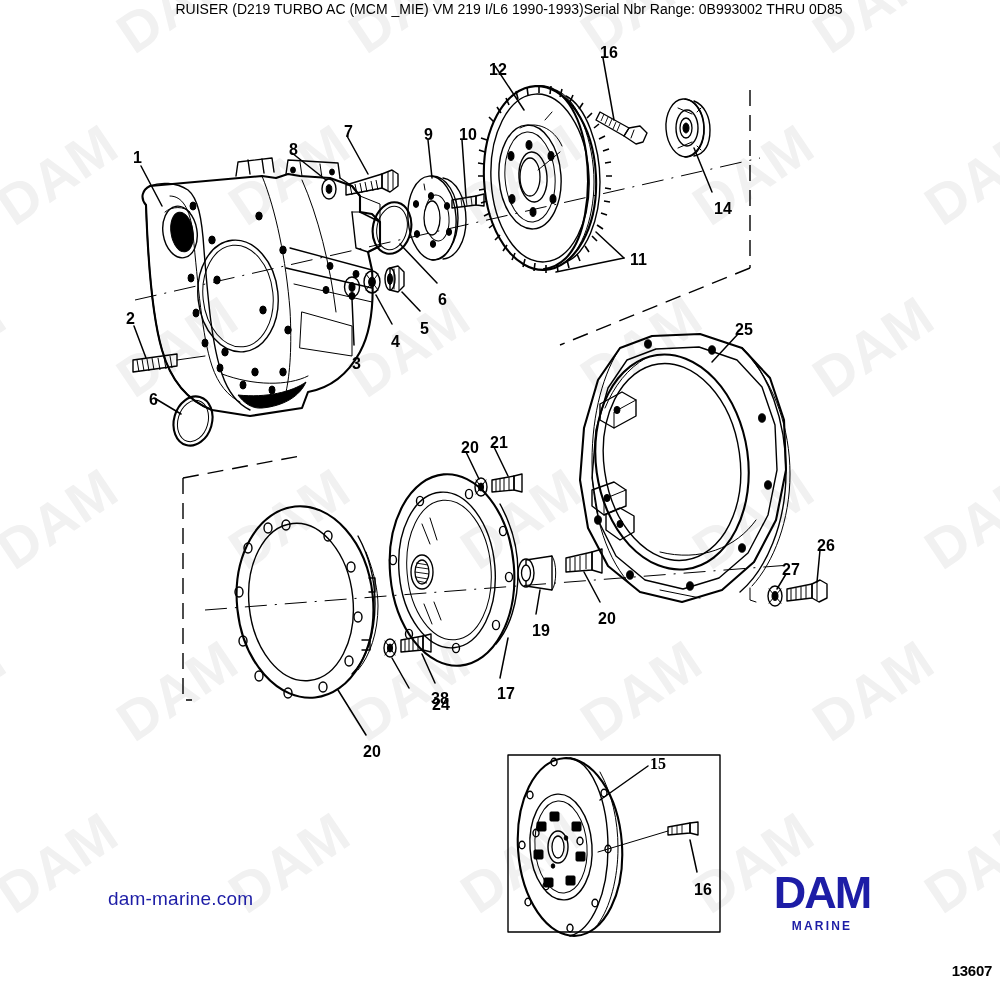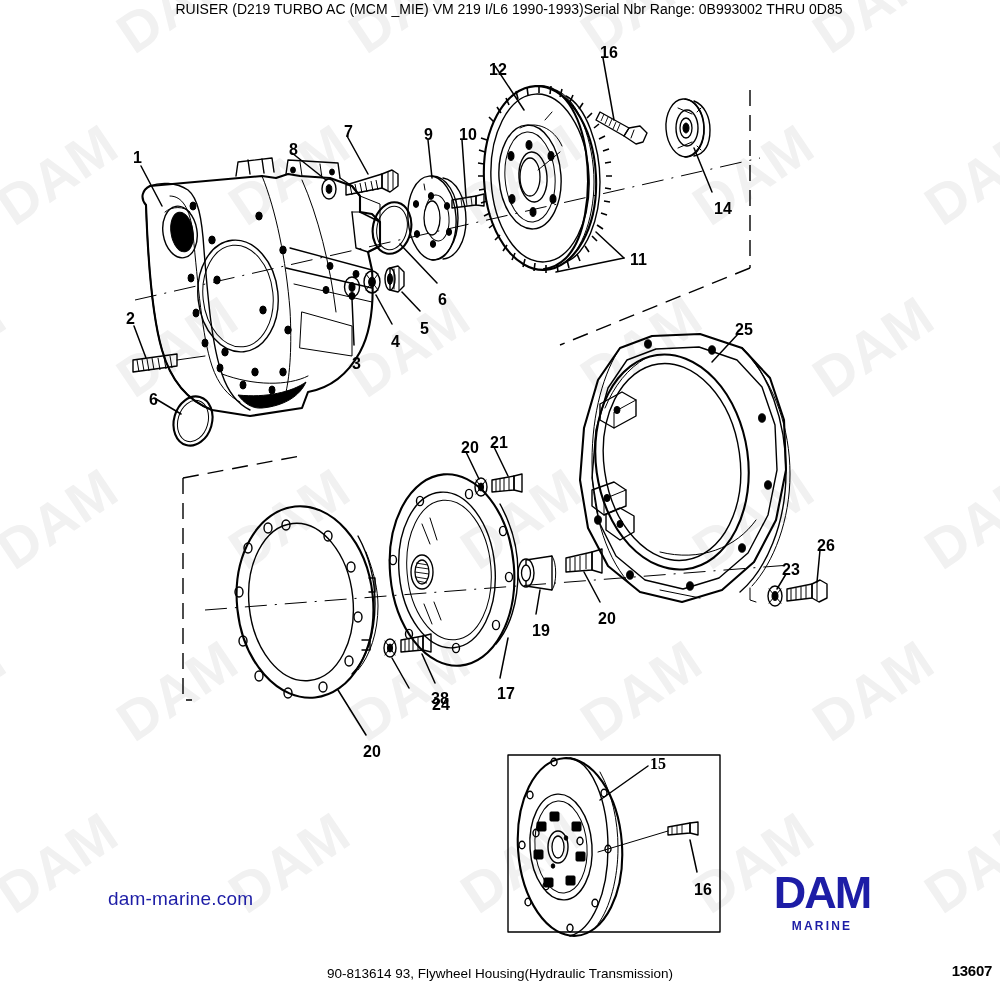--- a/index.html
+++ b/index.html
@@ -702,7 +702,7 @@
       <div class="callout" style="left: 416px; top: 697px; margin-left: 16px;">24</div>
       <div class="callout" style="left: 735px; top: 322px; text-align: right;">25</div>
       <div class="callout" style="left: 817px; top: 538px;">26</div>
-      <div class="callout" style="left: 782px; top: 562px;">23</div>
+      <div class="callout" style="left: 782px; top: 562px;">27</div>
     </div>
 
   <div id="site-link">dam-marine.com</div>

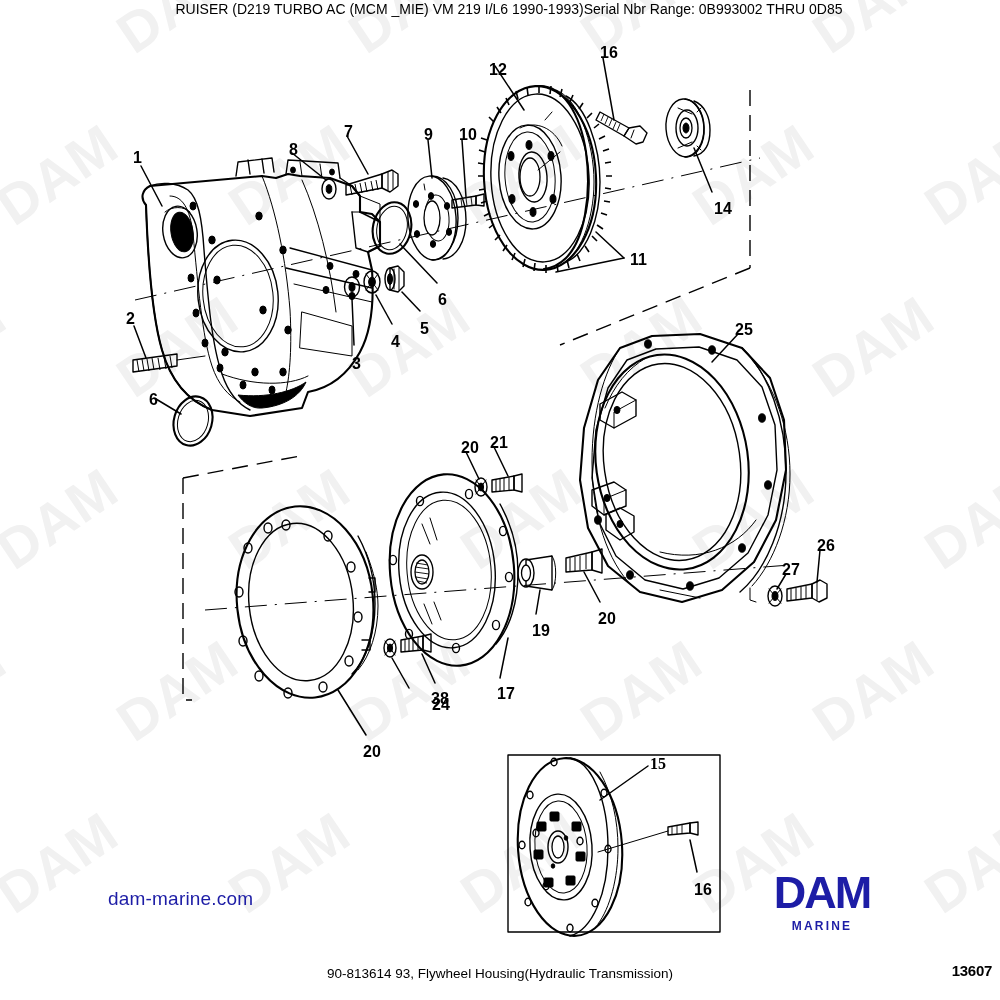--- a/index.html
+++ b/index.html
@@ -712,7 +712,6 @@
     <div class="logo-sub">MARINE</div>
   </div>
 
-  <div id="caption">90-813614 93, Flywheel Housing(Hydraulic Transmission)</div>
   <div id="doc-number">13607</div>
 
 </div>

